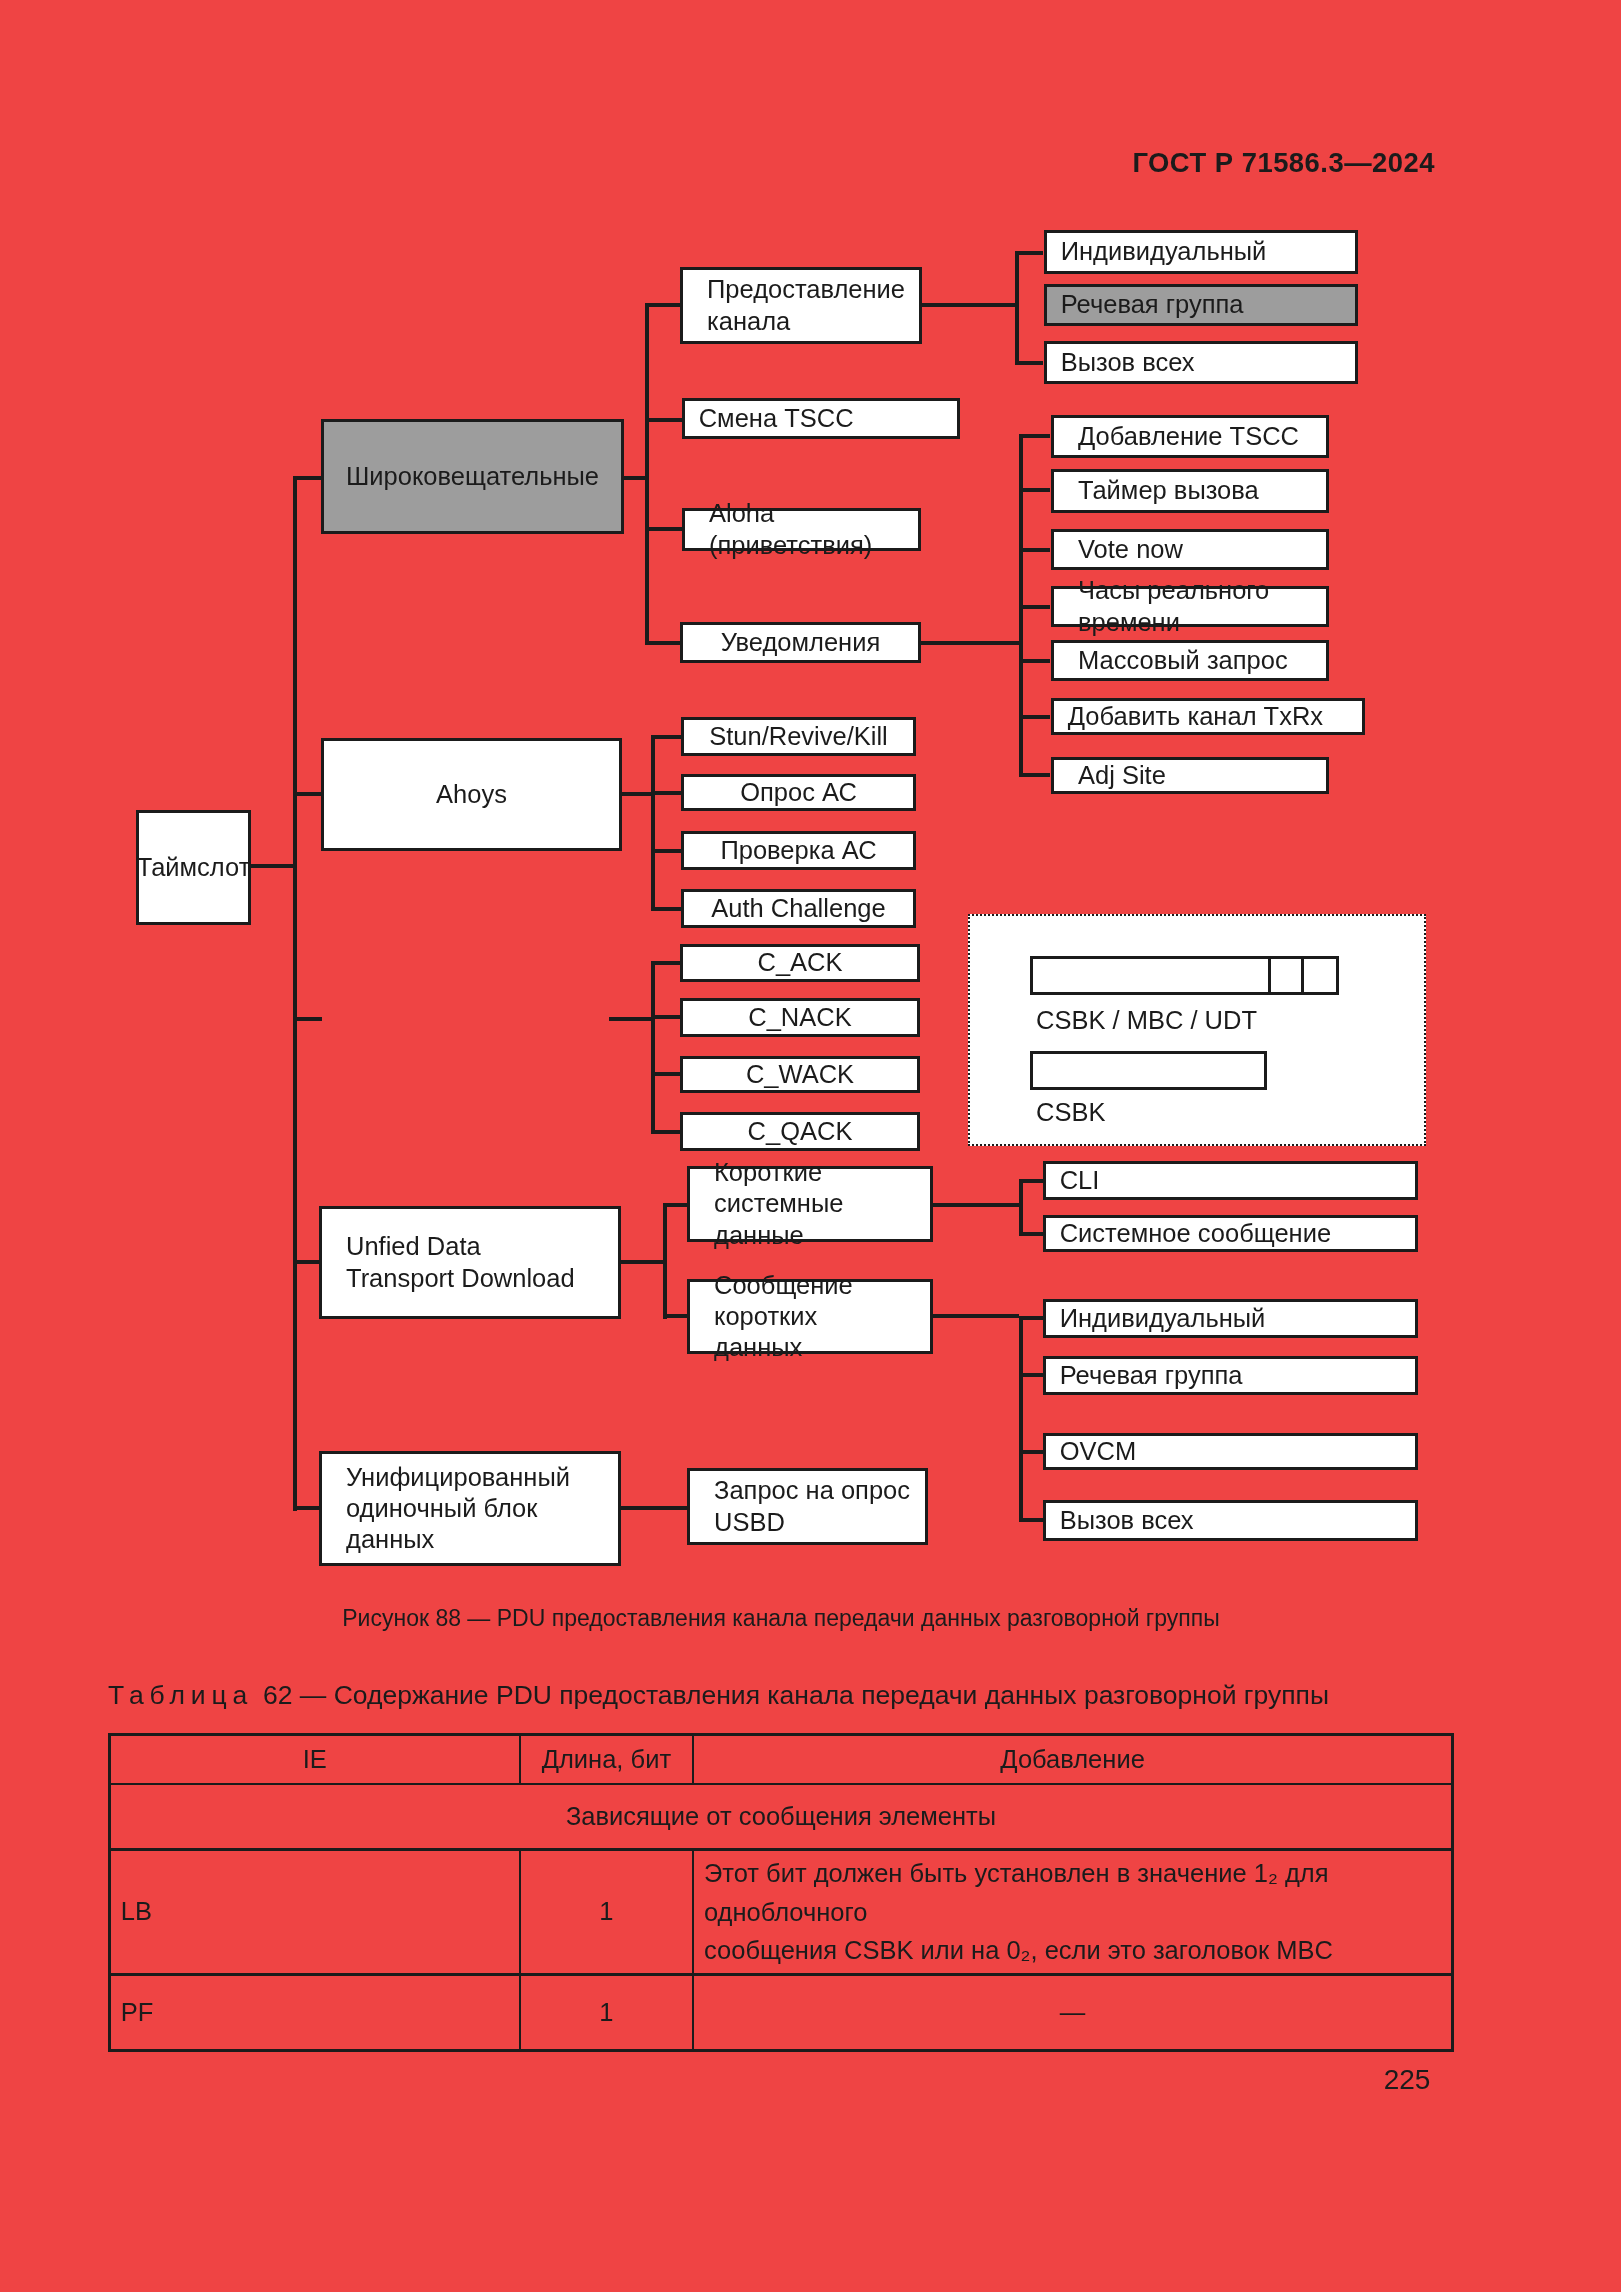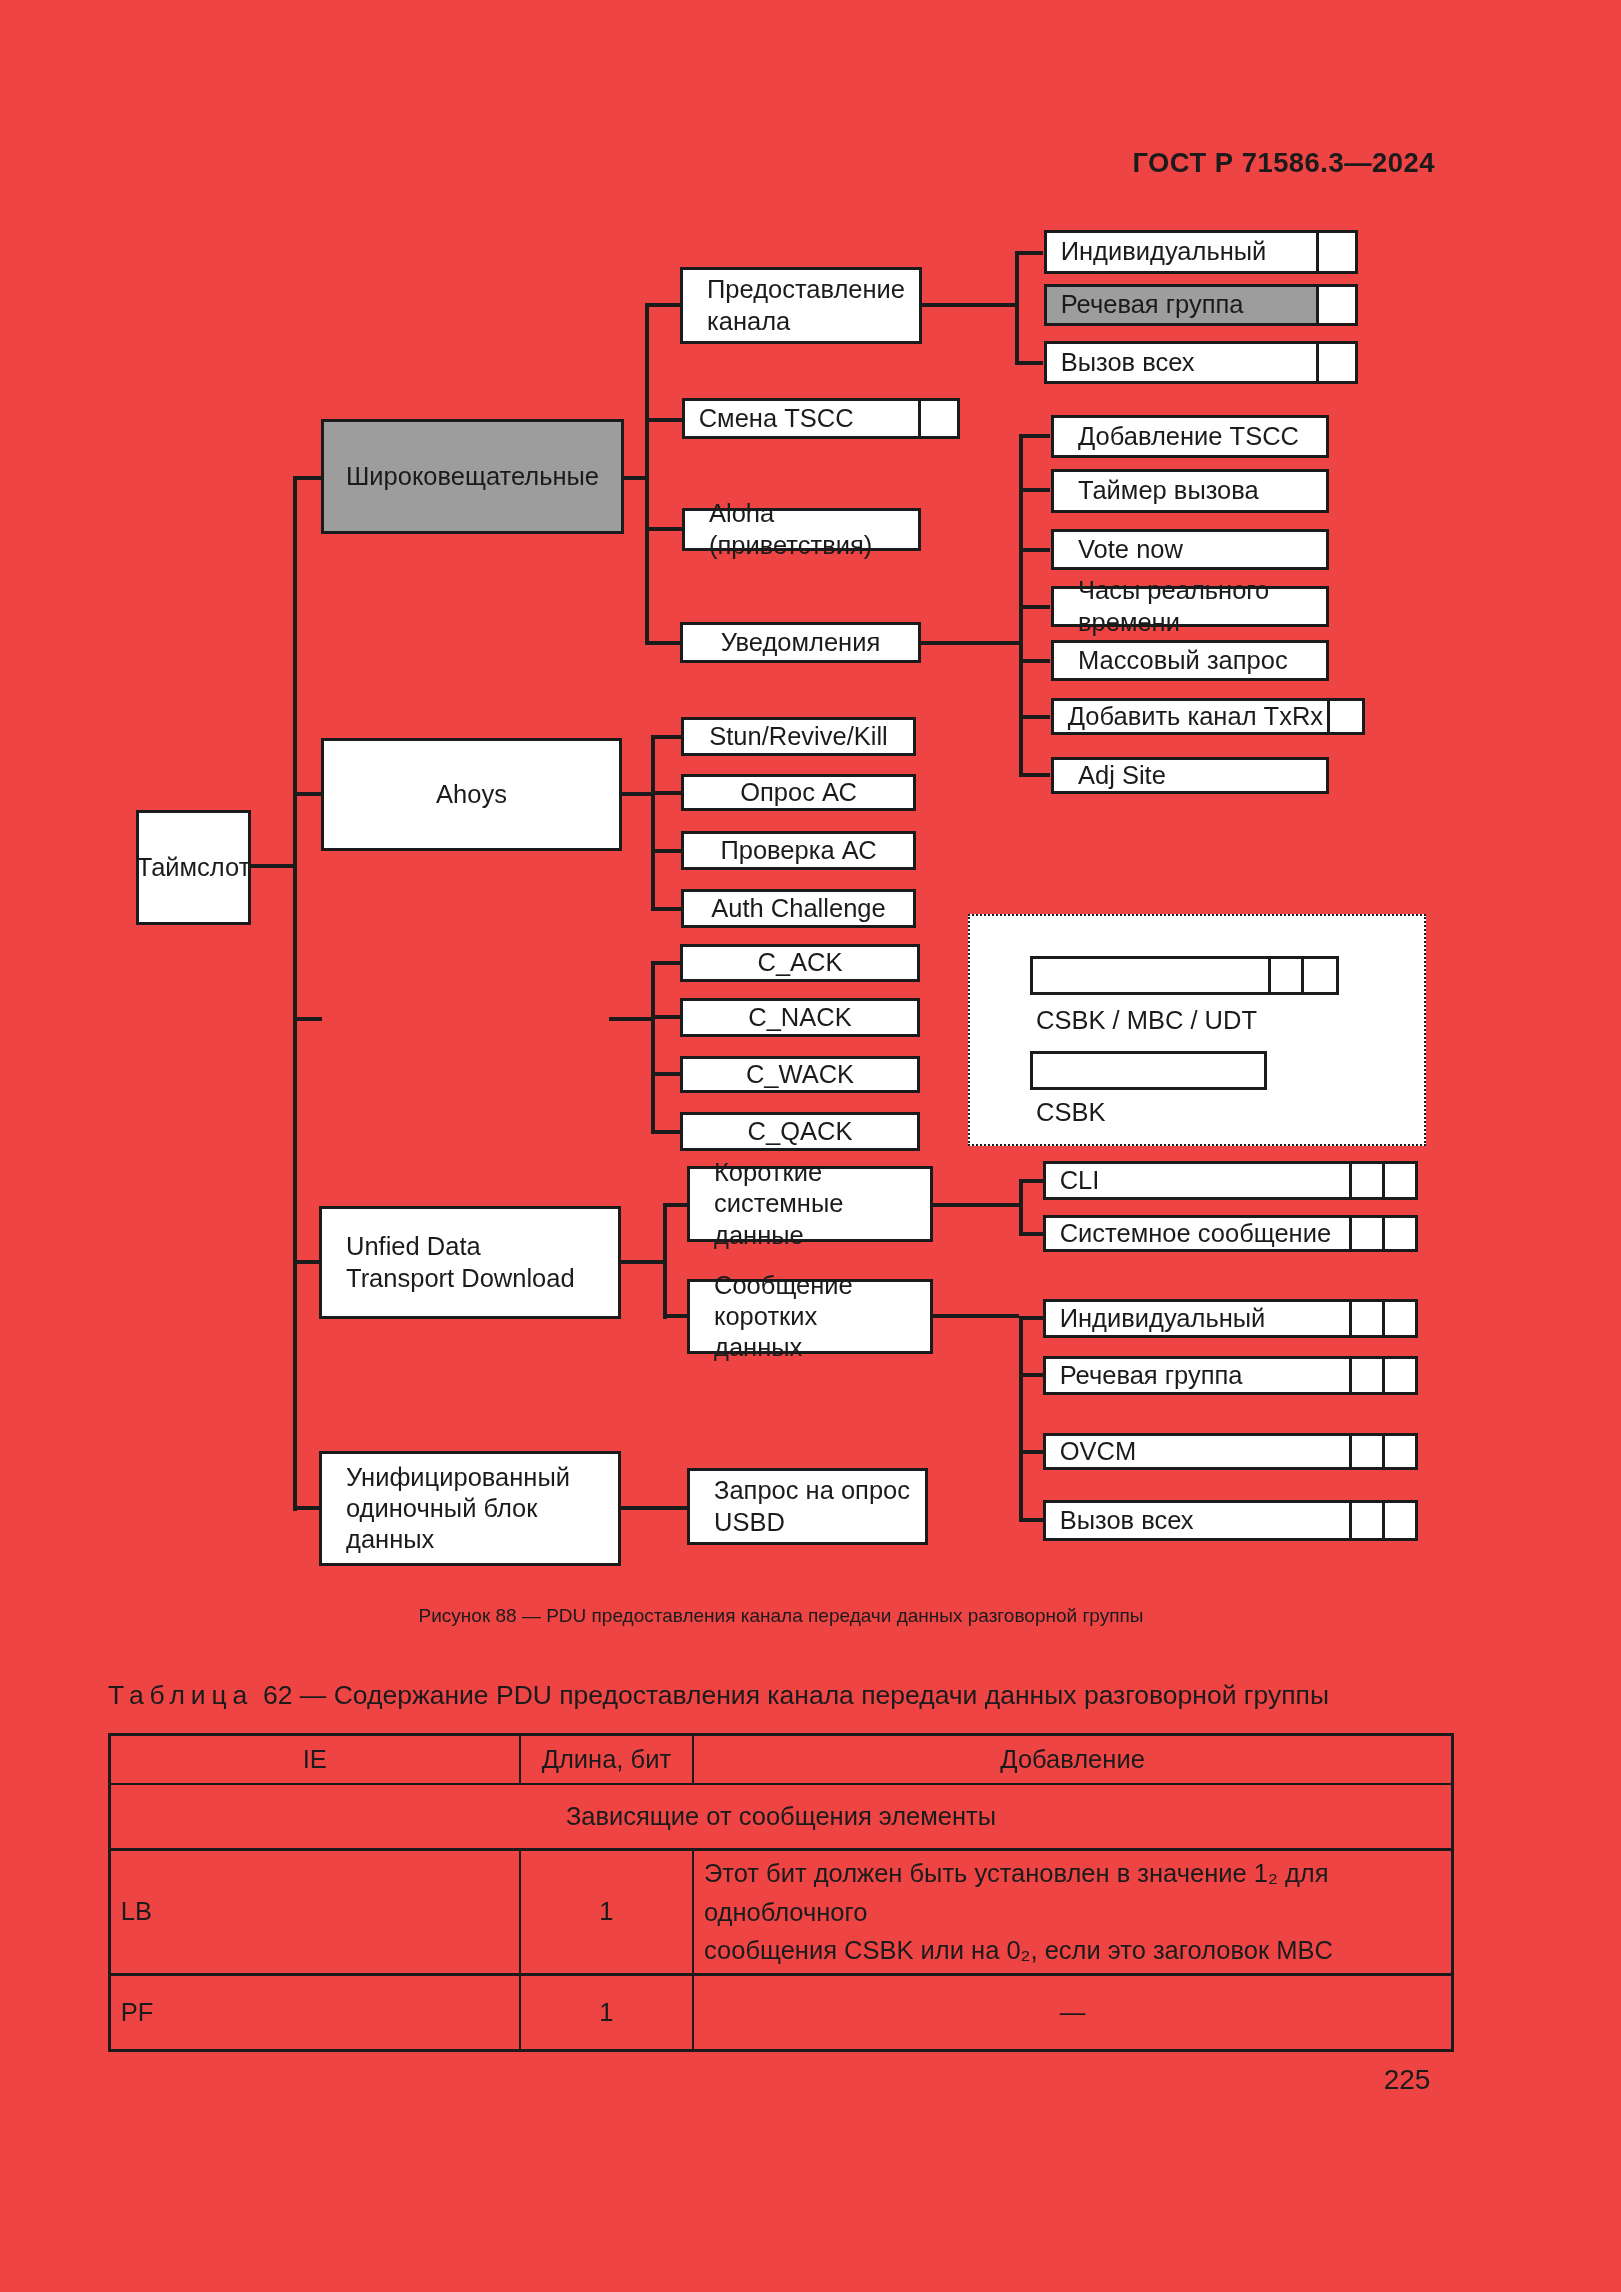--- a/index.html
+++ b/index.html
@@ -11,7 +11,7 @@
   .node.center{justify-content:center;text-align:center;}
   .node.leftpad{padding-left:24px;}
   .node .main{white-space:pre-line;}
-  .node.cells{padding:0;align-items:stretch;}
+  .node.cells{padding:0;align-items:stretch;flex-direction:column;}
   .node.cells .main{flex:1 1 auto;display:flex;align-items:center;padding-left:13.7px;white-space:nowrap;}
   .cell{flex:0 0 auto;box-sizing:border-box;border-left:3.9px solid #1b1b1b;background:#fff;}
   .nw{white-space:nowrap;}

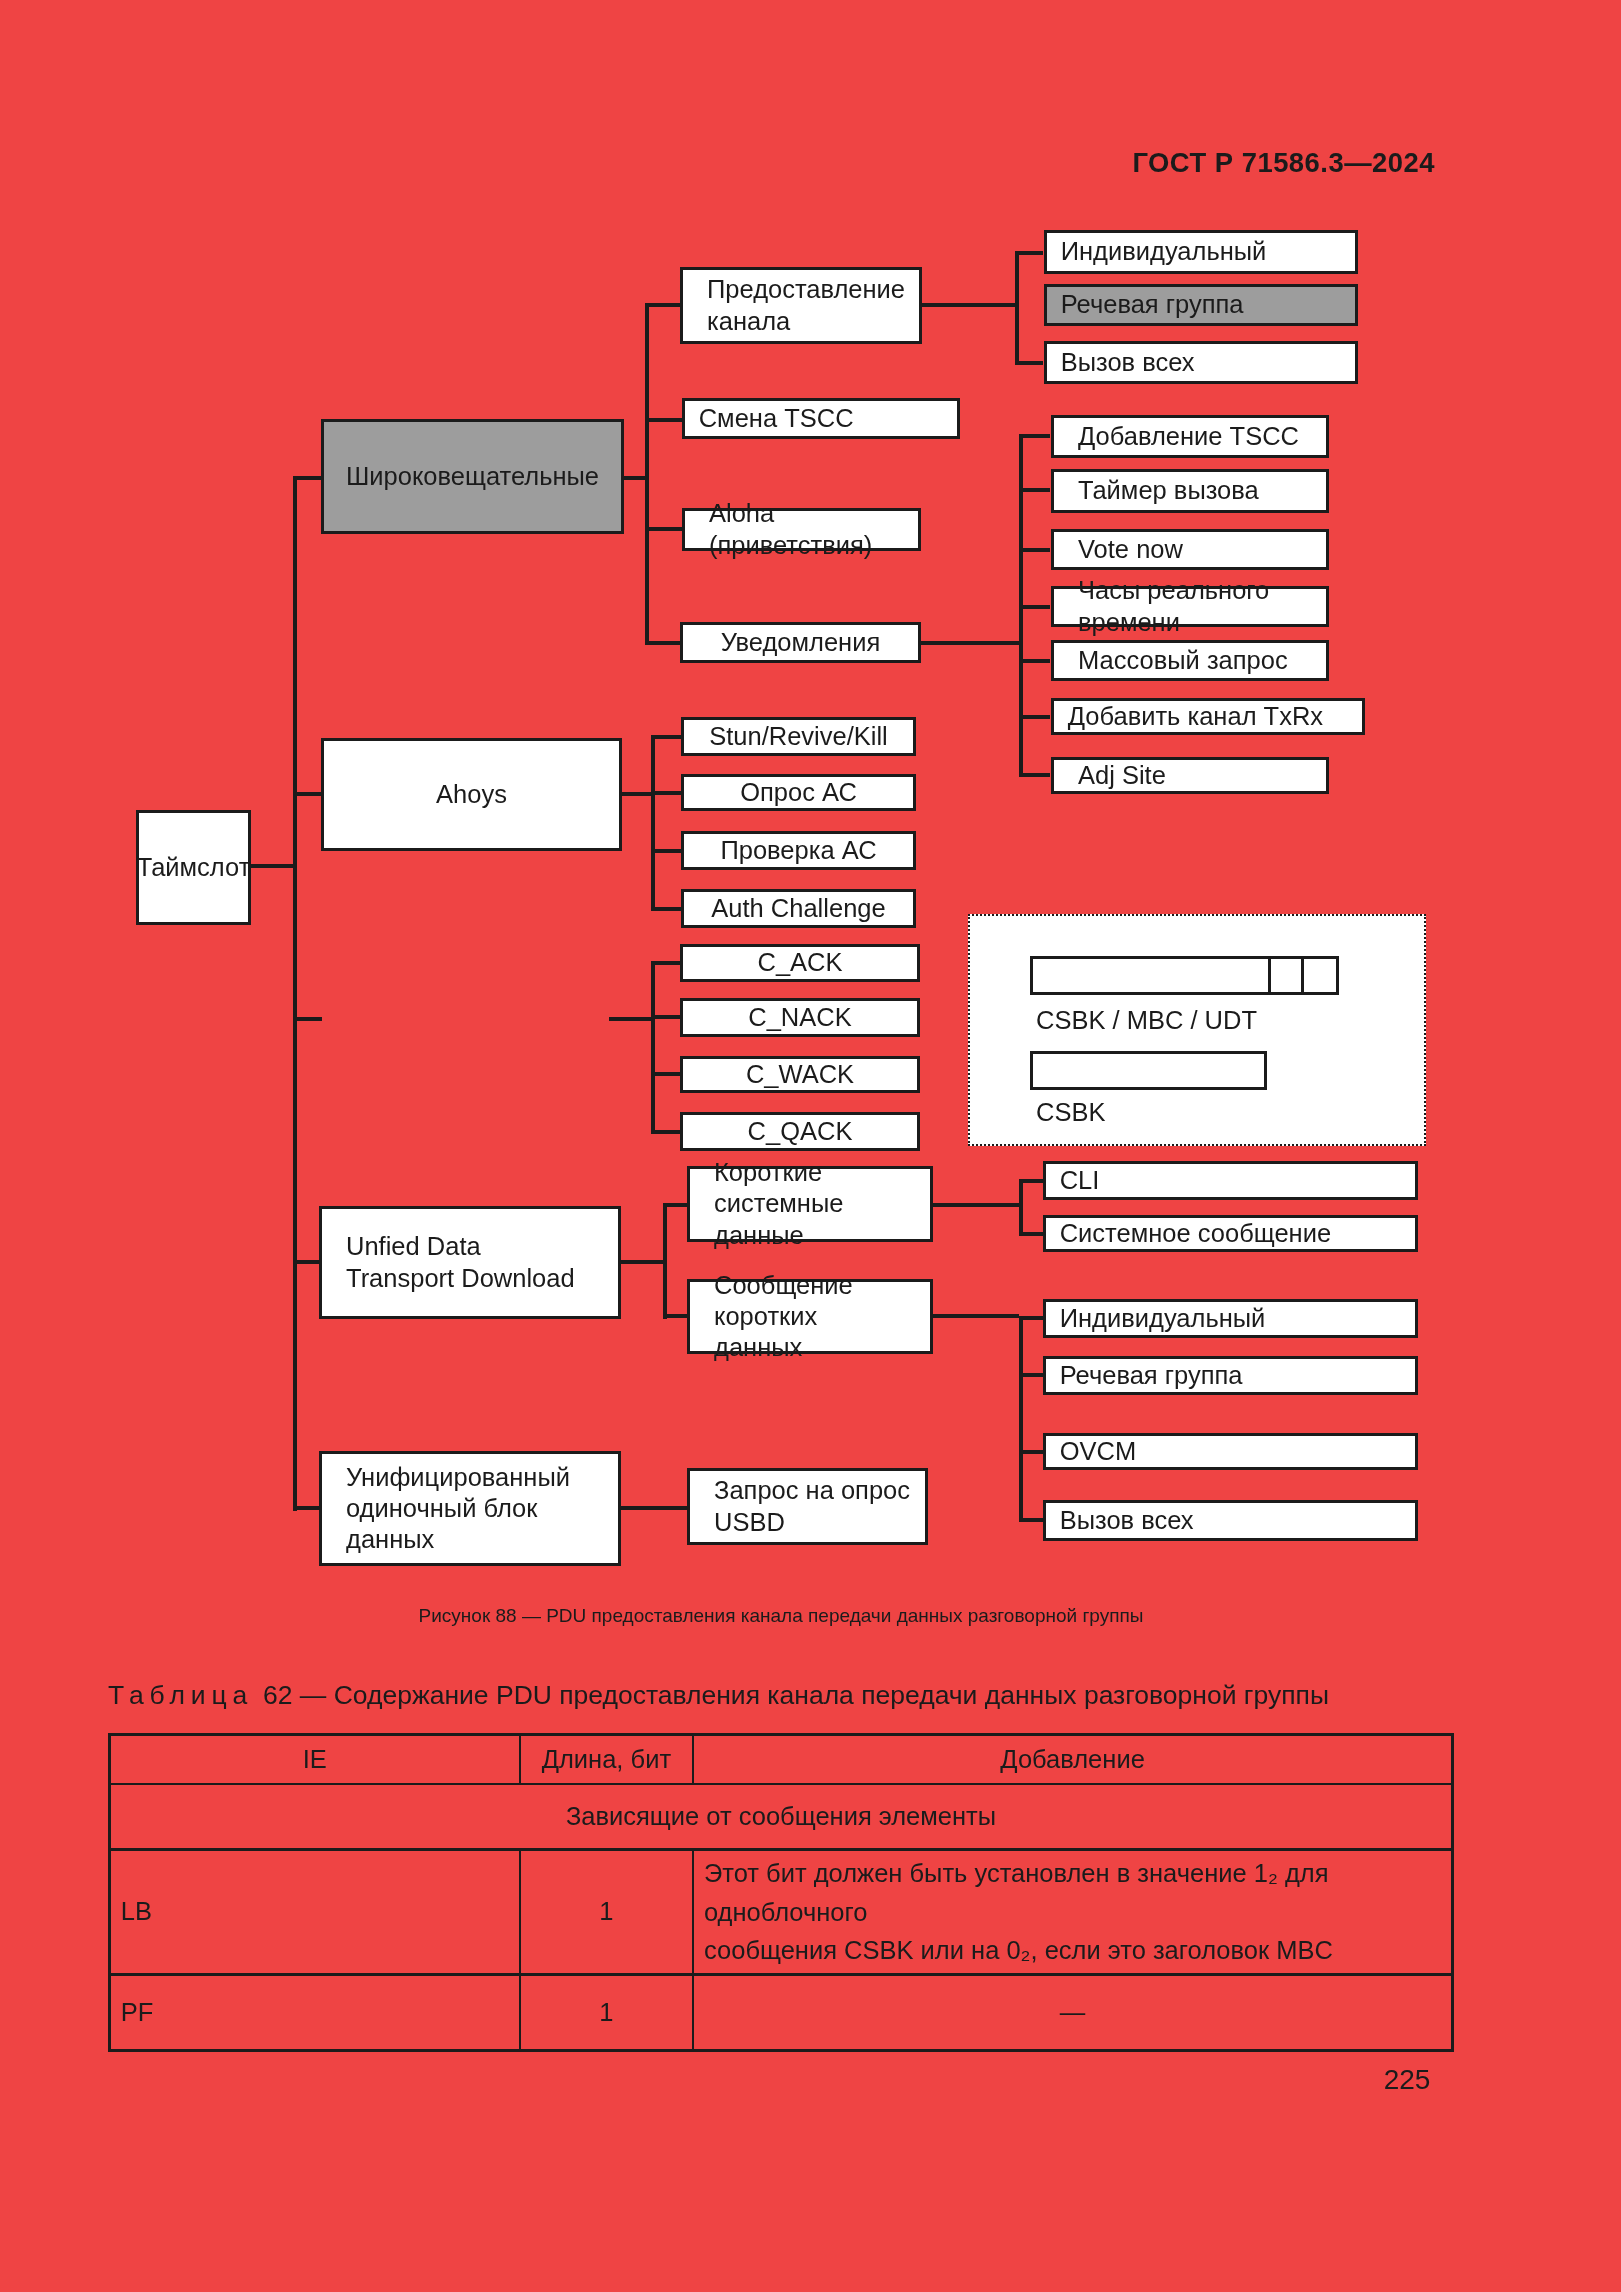--- a/index.html
+++ b/index.html
@@ -24,7 +24,7 @@
   .bar .fill{flex:1 1 auto;}
   .lgl{position:absolute;font-size:25.5px;}
   
-  .caption{position:absolute;left:108px;width:1346px;text-align:center;font-size:19px;}
+  .caption{position:absolute;left:108px;width:1346px;text-align:center;font-size:23px;}
   .tabletitle{position:absolute;left:108px;width:1372px;font-size:26.5px;}
   
   table.gost{position:absolute;left:108px;top:1733px;width:1346px;border-collapse:collapse;

